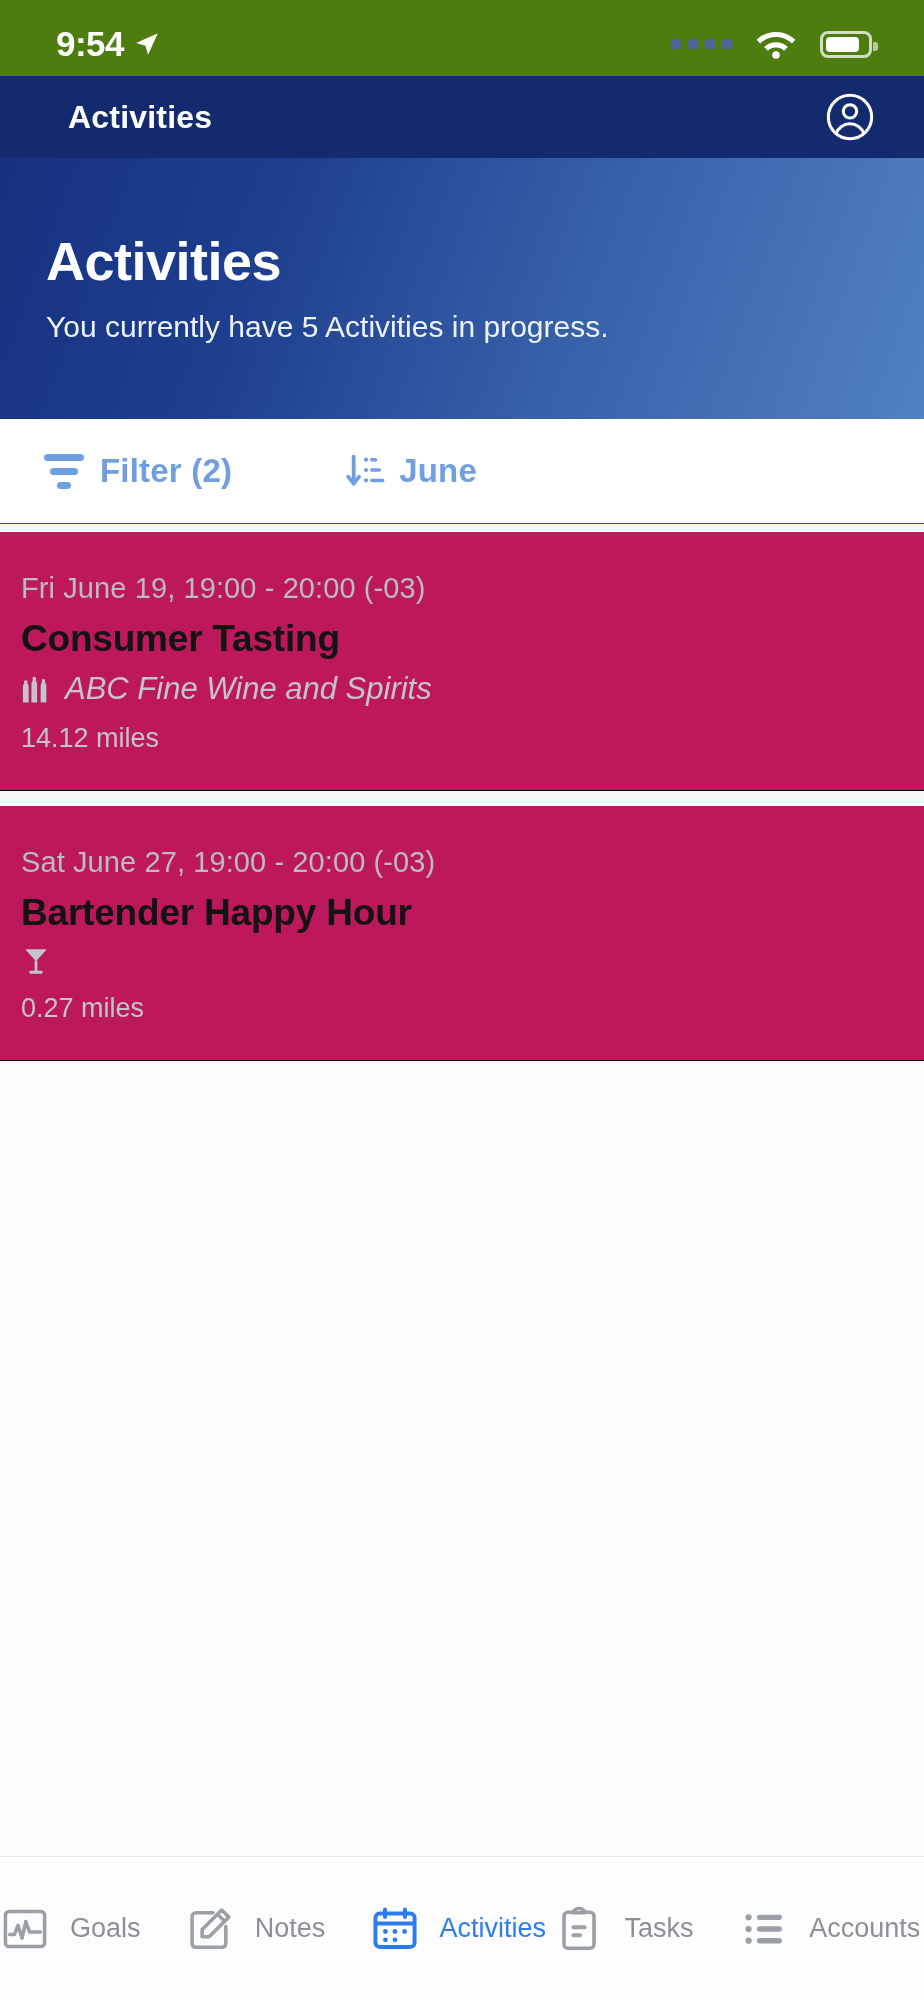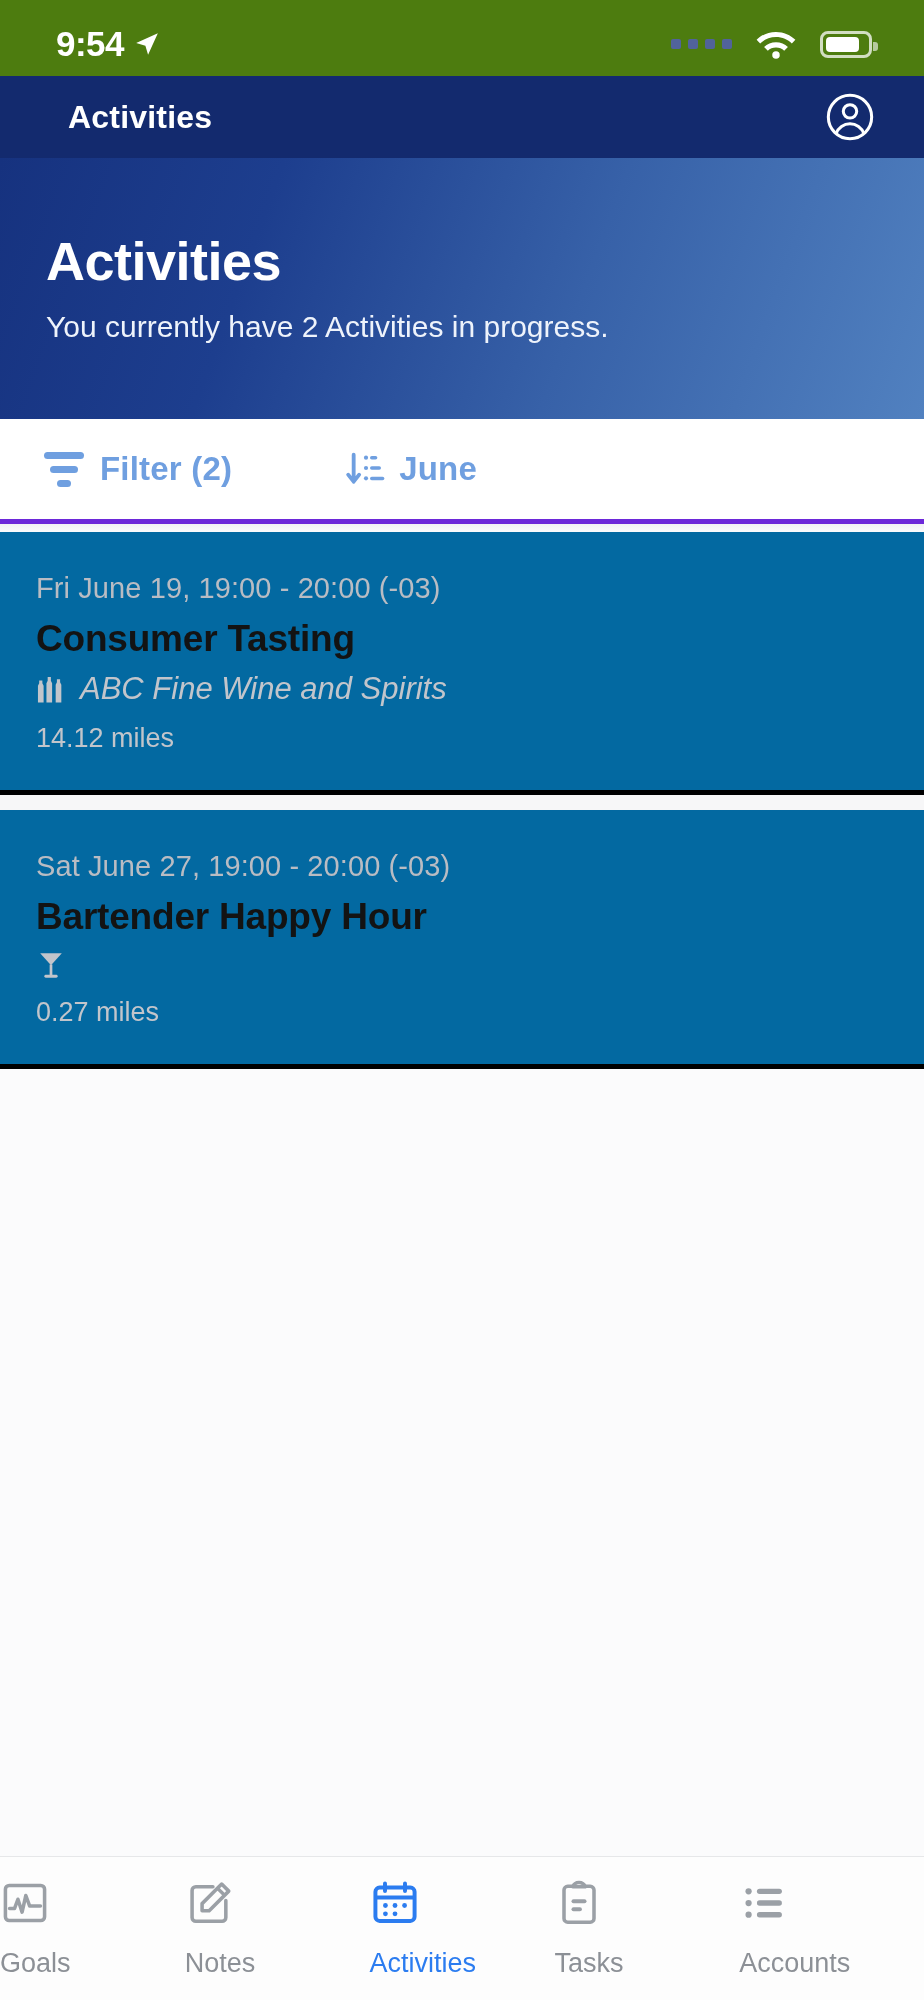--- a/index.html
+++ b/index.html
@@ -130,7 +130,7 @@
 
   <div class="hero">
     <div class="hero-title">Activities</div>
-    <div class="hero-sub">You currently have 2 Activities in progress.</div>
+    <div class="hero-sub">You currently have 5 Activities in progress.</div>
   </div>
 
   <div class="toolbar">

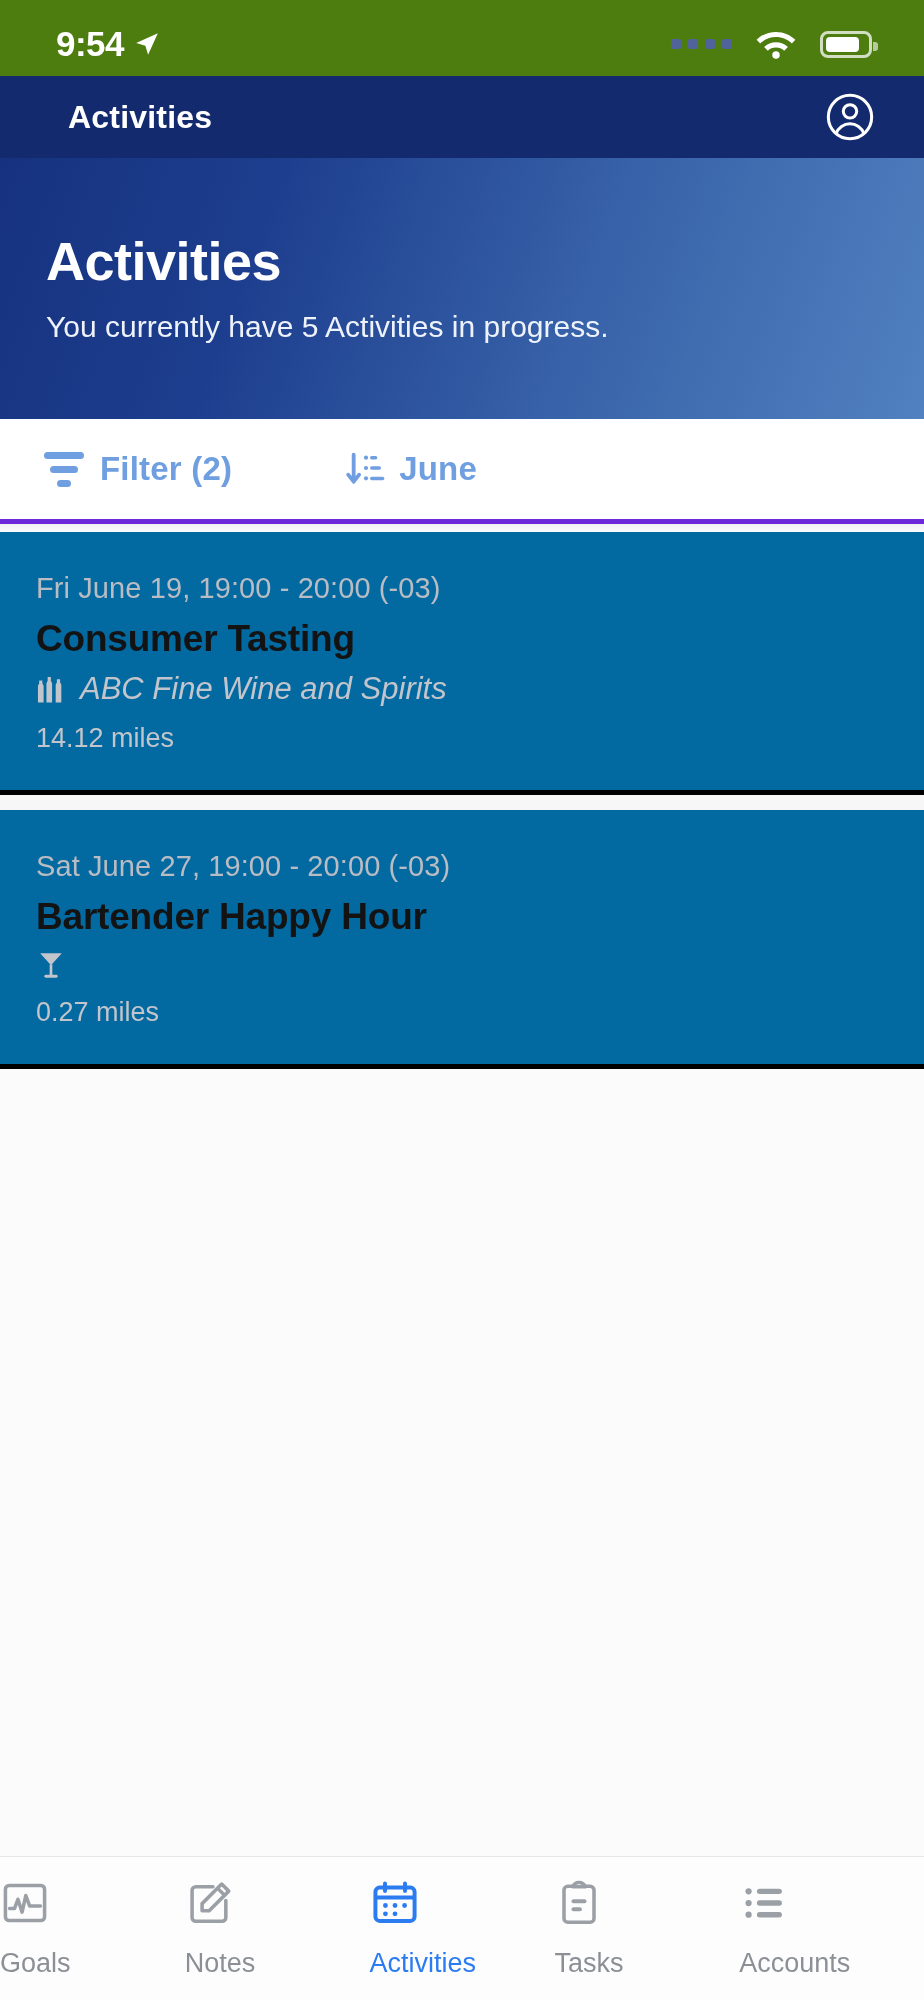--- a/index.html
+++ b/index.html
@@ -50,7 +50,7 @@
   .toolbar {
     height:105px; flex:none; background:#fff;
     display:flex; align-items:center; padding-left:44px; gap:0;
-    border-bottom:5px solid #6d28d9;
+    border-bottom:1px solid #6d28d9;
   }
   .tb-btn { display:flex; align-items:center; gap:16px; cursor:pointer; }
   .tb-btn .lbl { color:#6f9fe0; font-size:33px; font-weight:700; letter-spacing:0.2px; }

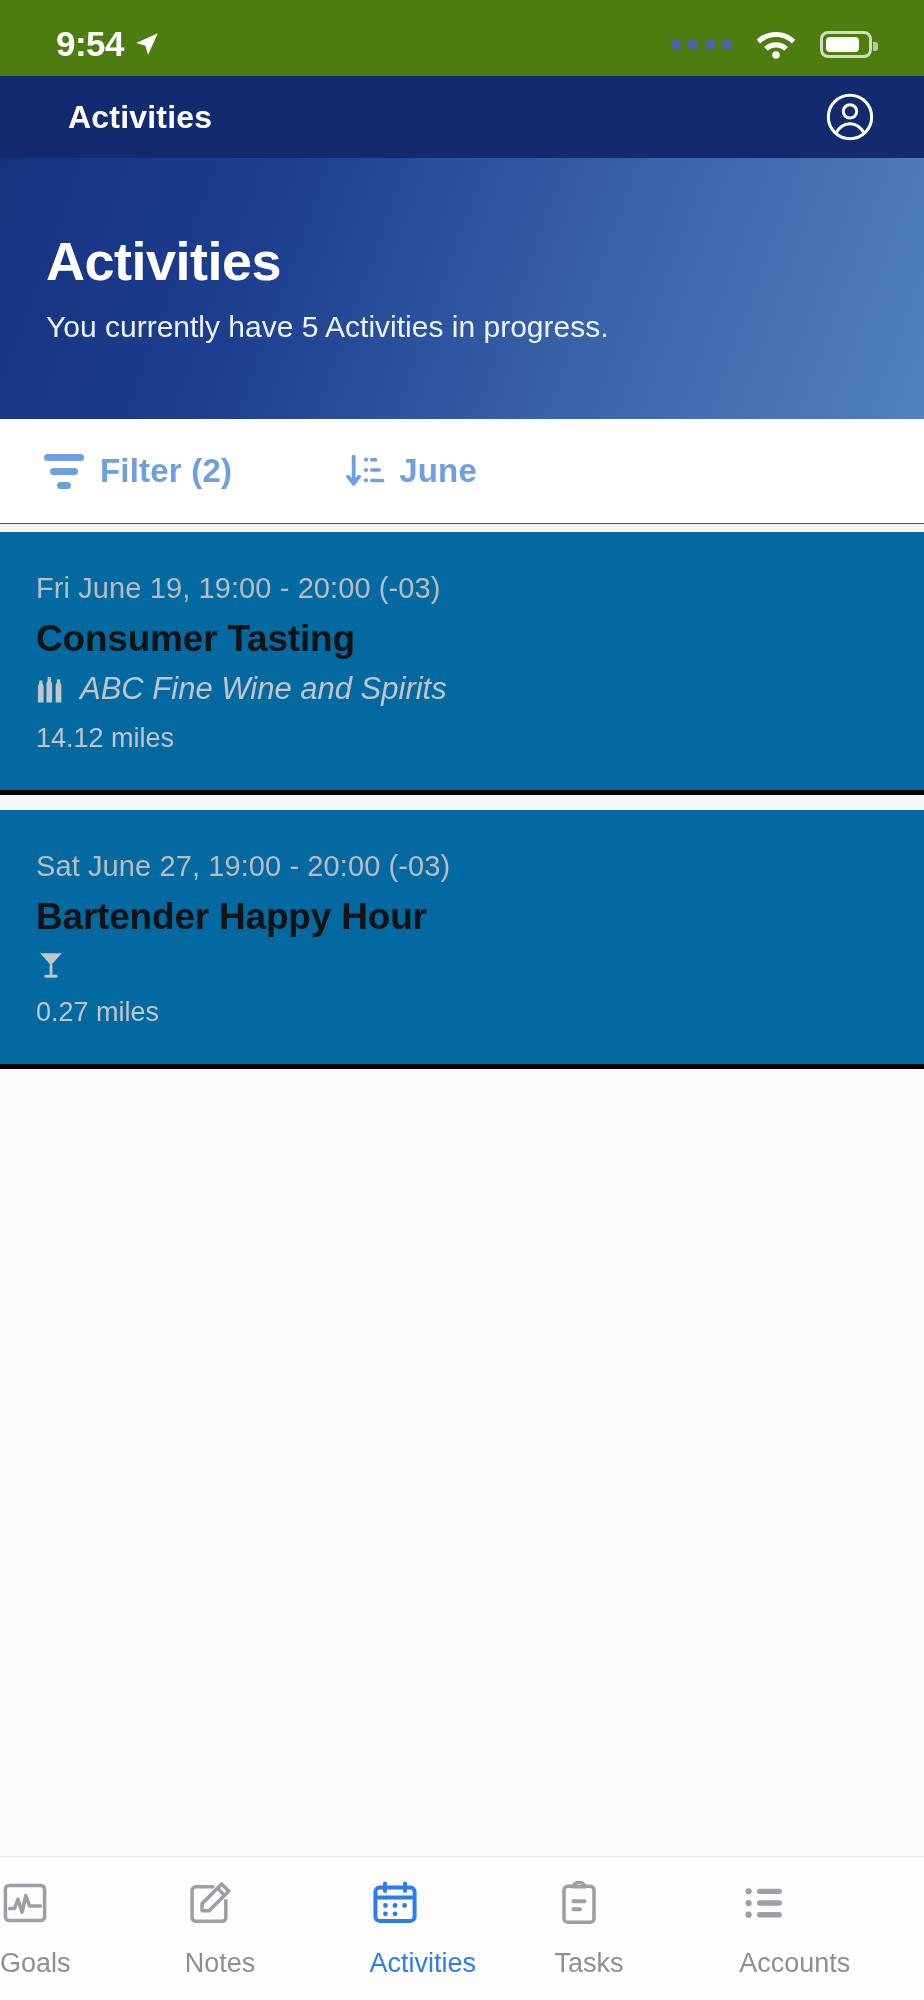--- a/index.html
+++ b/index.html
@@ -68,8 +68,8 @@
   .list-wrap { flex:1 1 auto; background:#fbfbfc; position:relative; }
   .sep-top { height:8px; background:linear-gradient(#f1f2f4, #fbfbfc); }
   .card {
-    background:#0369a1; padding:40px 44px 36px 36px;
-    border-bottom:5px solid #000000;
+    background:#be185d; padding:40px 44px 36px 21px;
+    border-bottom:1px solid #000000;
   }
   .card-date { color:#b9bcc3; font-size:29px; font-weight:400; margin-bottom:13px; letter-spacing:0.1px; }
   .card-title { color:#131313; font-size:37px; font-weight:700; margin-bottom:11px; letter-spacing:-0.2px; }

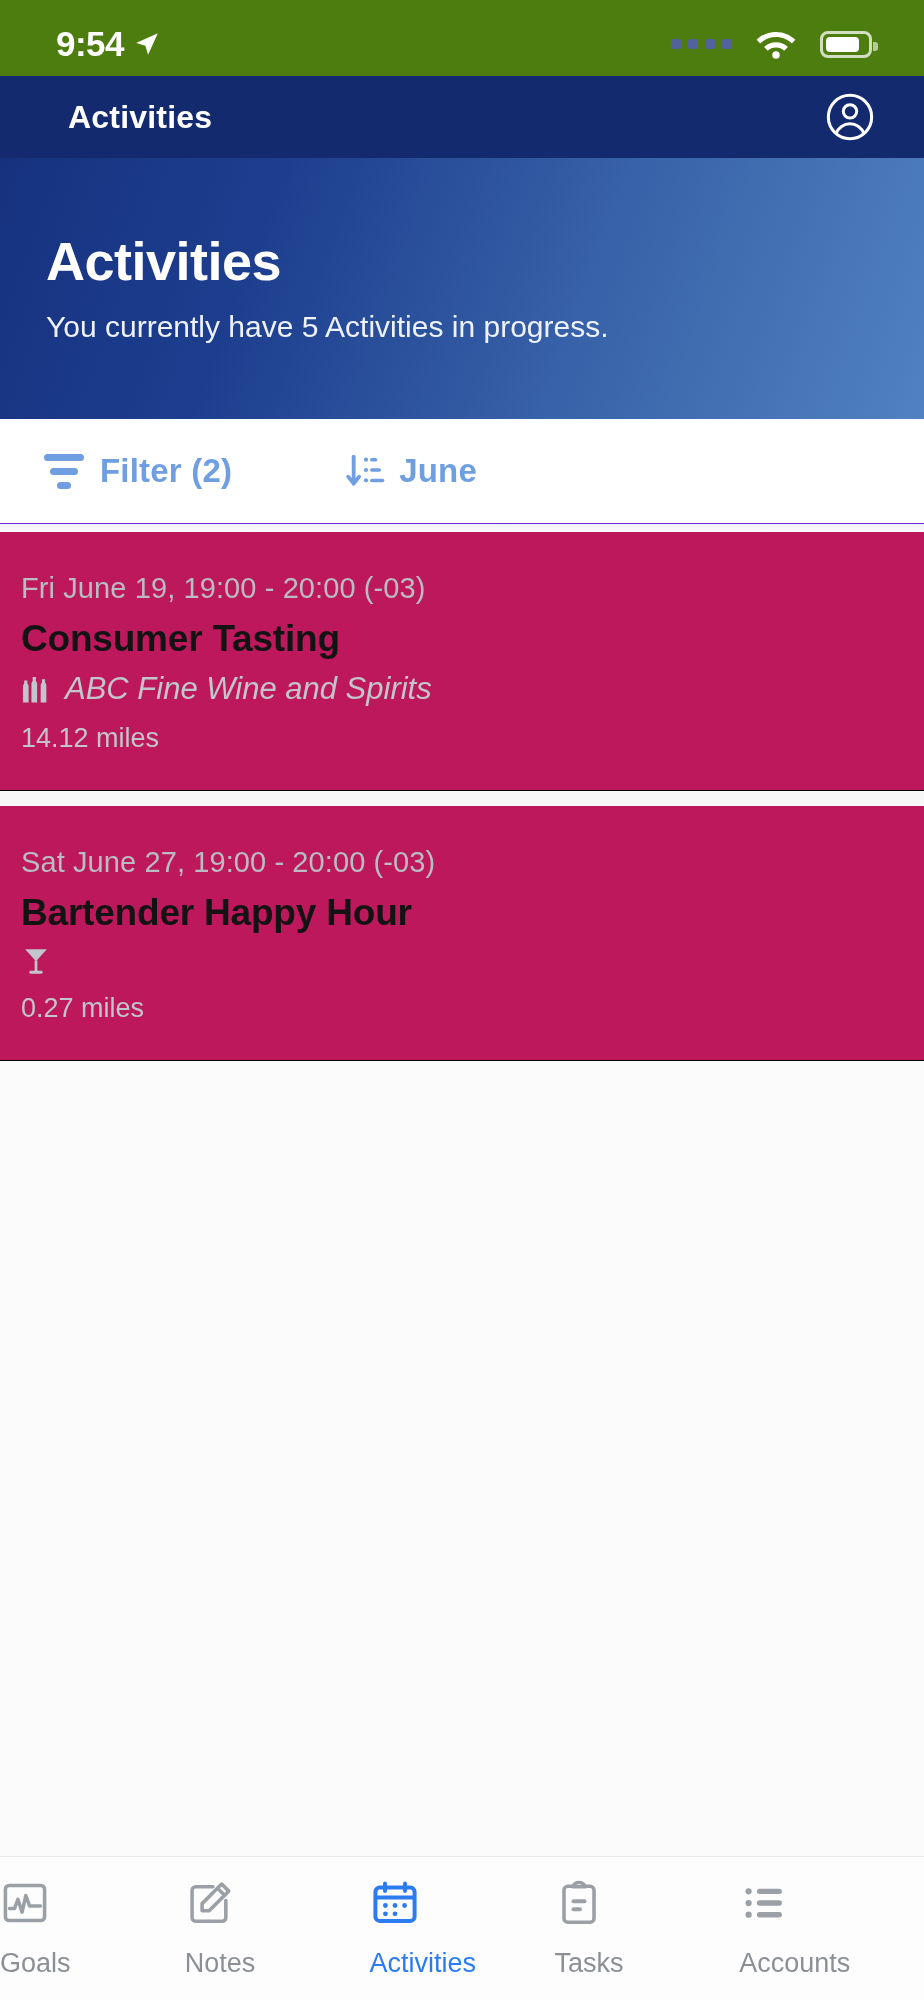--- a/index.html
+++ b/index.html
@@ -86,7 +86,7 @@
     border-top:1px solid #e6e7e9;
     display:flex; align-items:center;
   }
-  .tab { flex:1; display:flex; flex-direction:column; align-items:flex-start; gap:20px; cursor:pointer; }
+  .tab { flex:1; display:flex; align-items:center; gap:20px; cursor:pointer; }
   .tab .ticon { width:50px; height:50px; display:block; }
   .tab .tlabel { font-size:27px; color:#8c9096; font-weight:400; }
   .tab.active .tlabel { color:#2b7cf0; }

